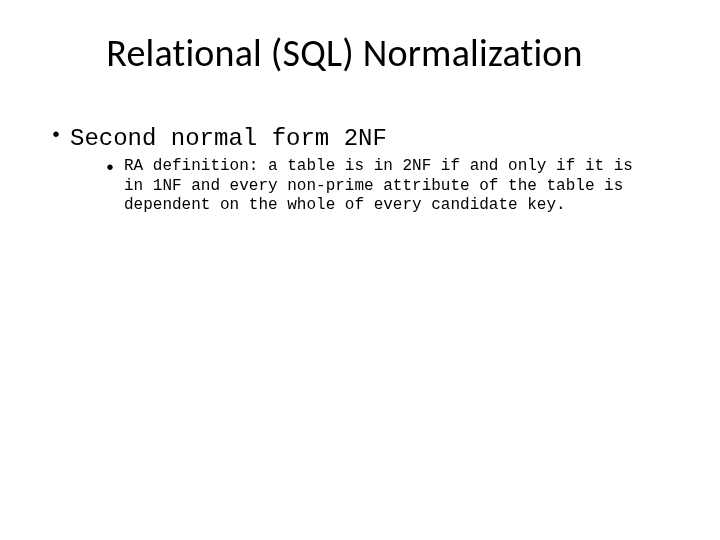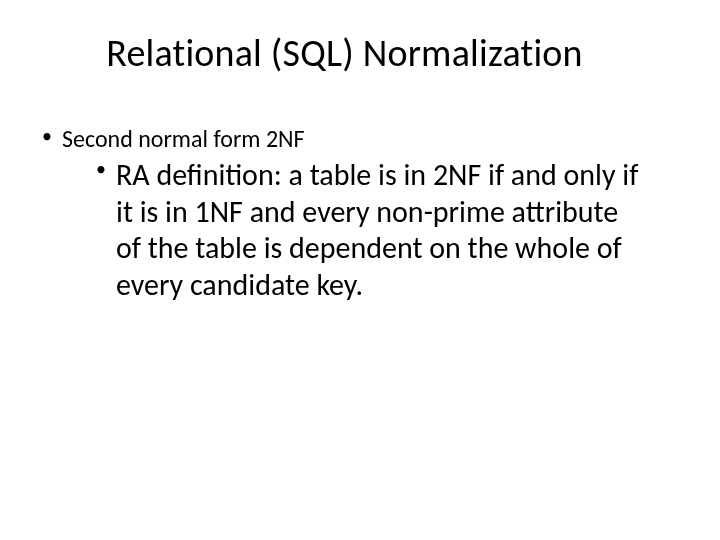--- a/index.html
+++ b/index.html
@@ -27,8 +27,9 @@
   }
   ul.level1 {
     list-style: none;
-    margin: 0;
+    margin: 8px;
     padding: 0;
+    font-family: Liberation Mono, monospace;
   }
   ul.level1 > li {
     position: relative;

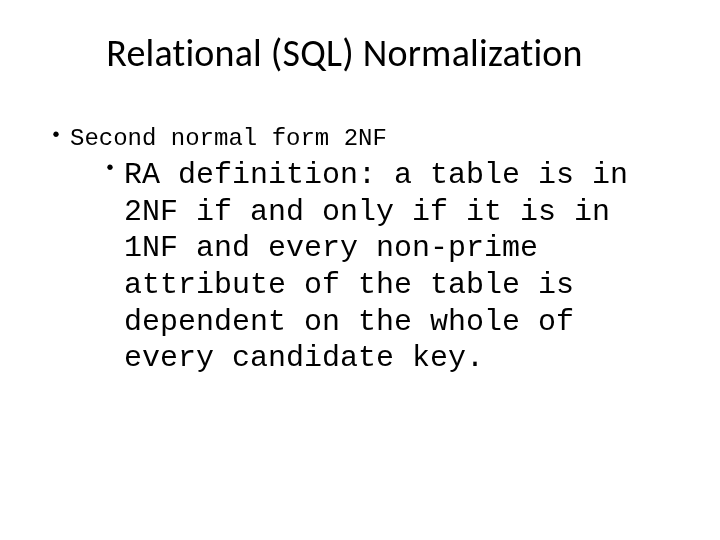--- a/index.html
+++ b/index.html
@@ -53,7 +53,7 @@
   ul.level2 > li {
     position: relative;
     padding-left: 22px;
-    font-size: 30px;
+    font-size: 16px;
     line-height: 1.22;
     margin-bottom: 4px;
   }

